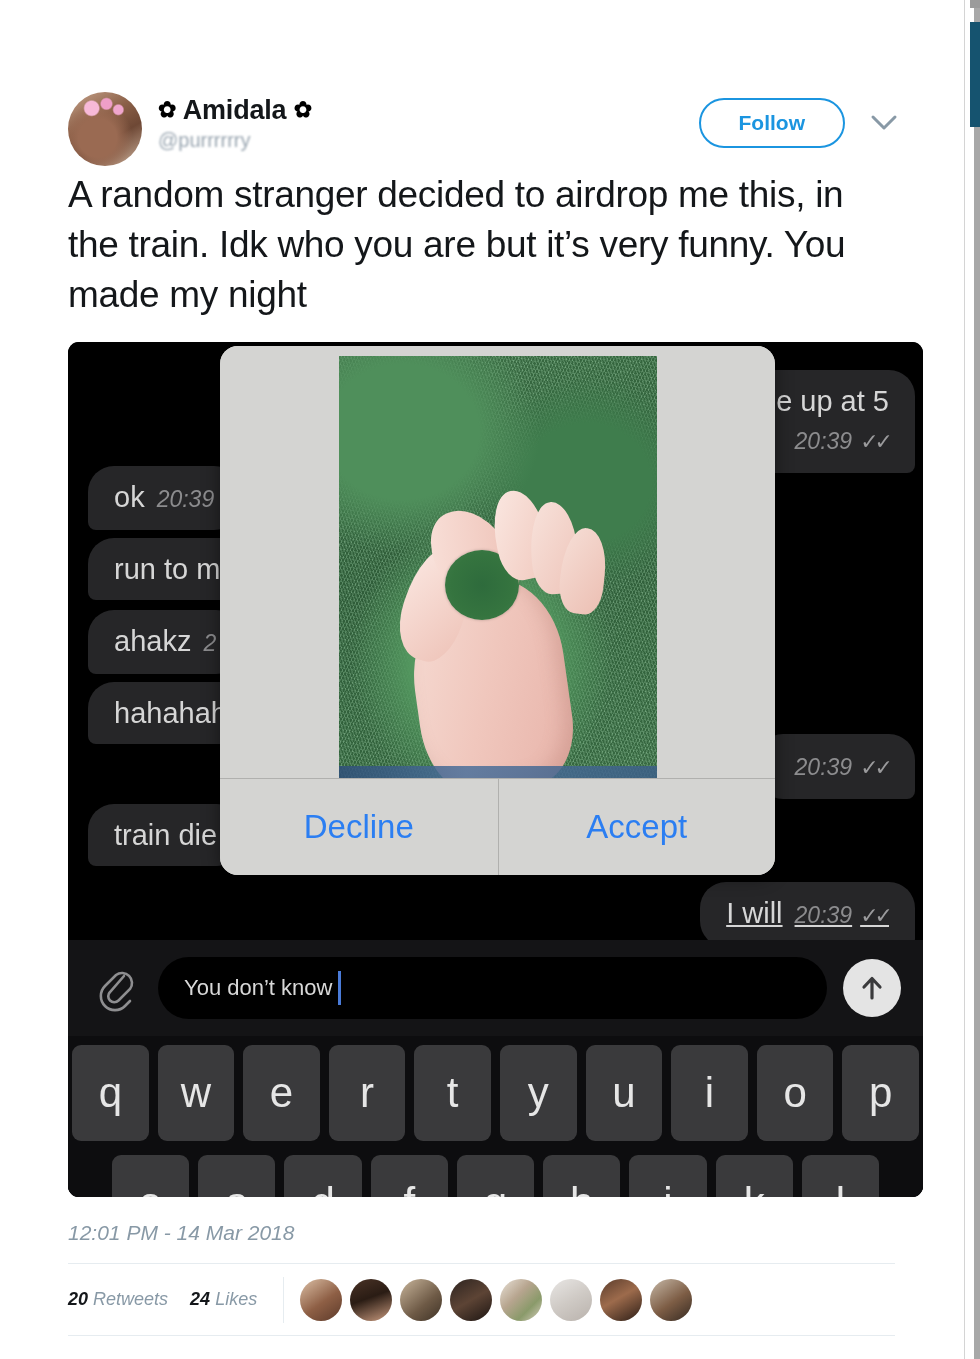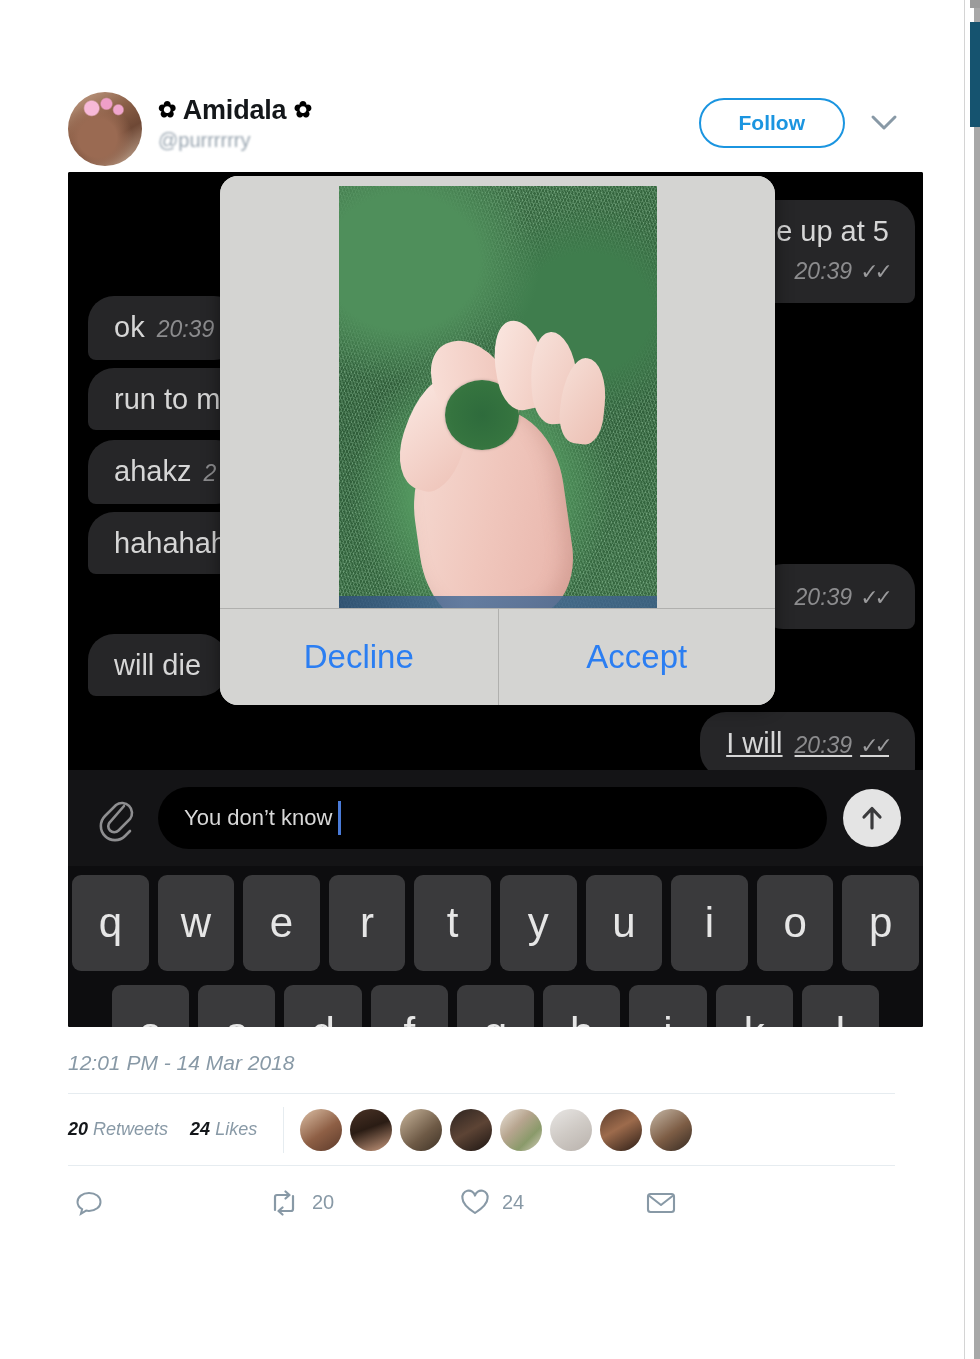--- a/index.html
+++ b/index.html
@@ -500,6 +500,7 @@
       </div>
     </div>
 
+    <div class="tw-text">A random stranger decided to airdrop me this, in the train. Idk who you are but it’s very funny. You made my night</div>
 
     <div class="tw-media">
       <div class="phone">

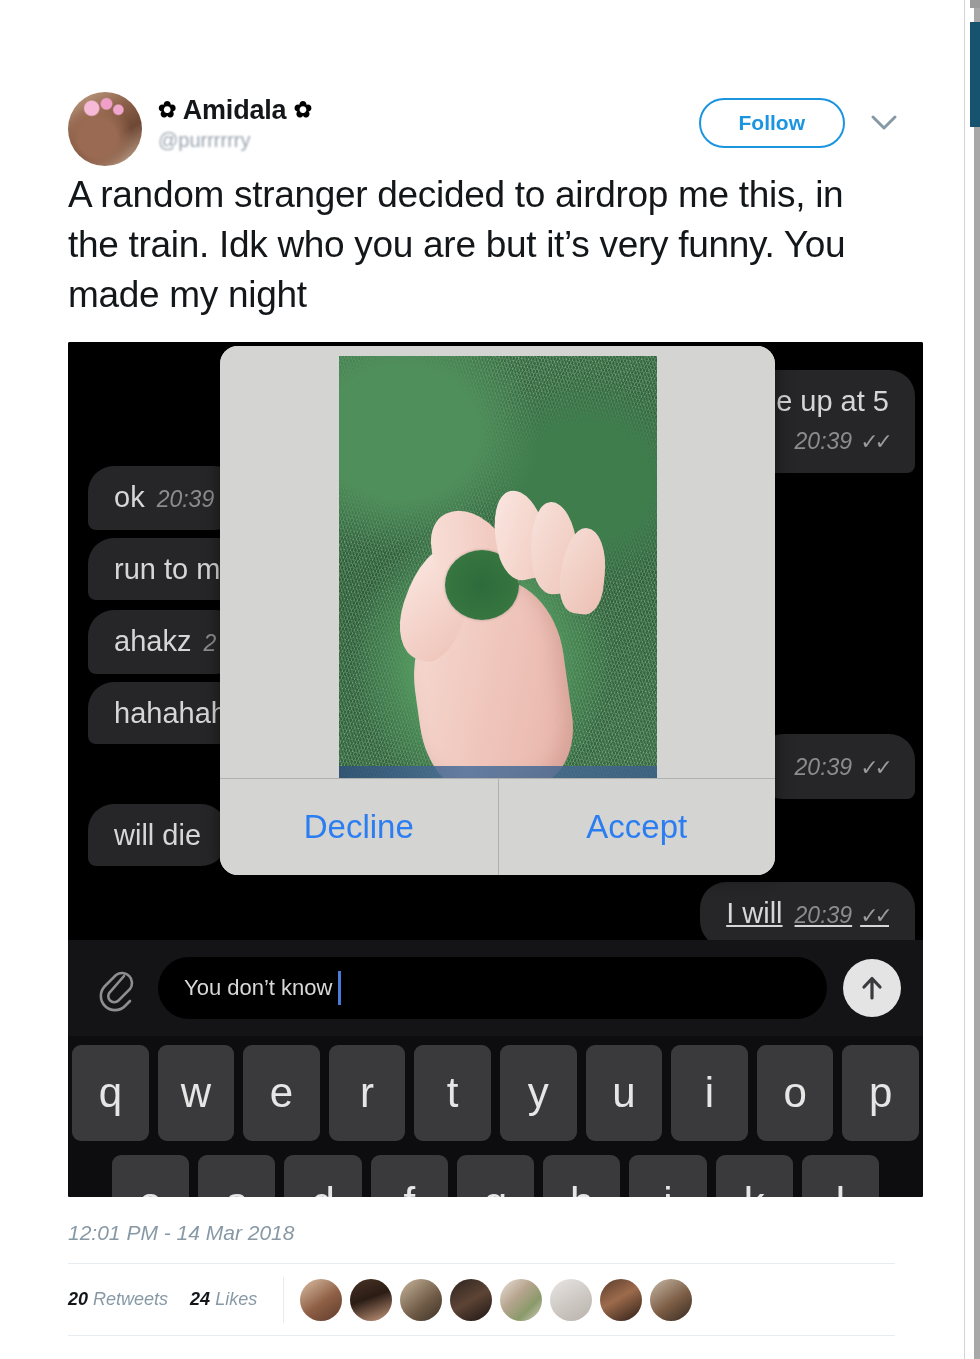--- a/index.html
+++ b/index.html
@@ -153,7 +153,7 @@
     height: 855px;
     overflow: hidden;
     position: relative;
-    border-radius: 2px;
+    border-radius: 11px;
     background: #000;
   }
 

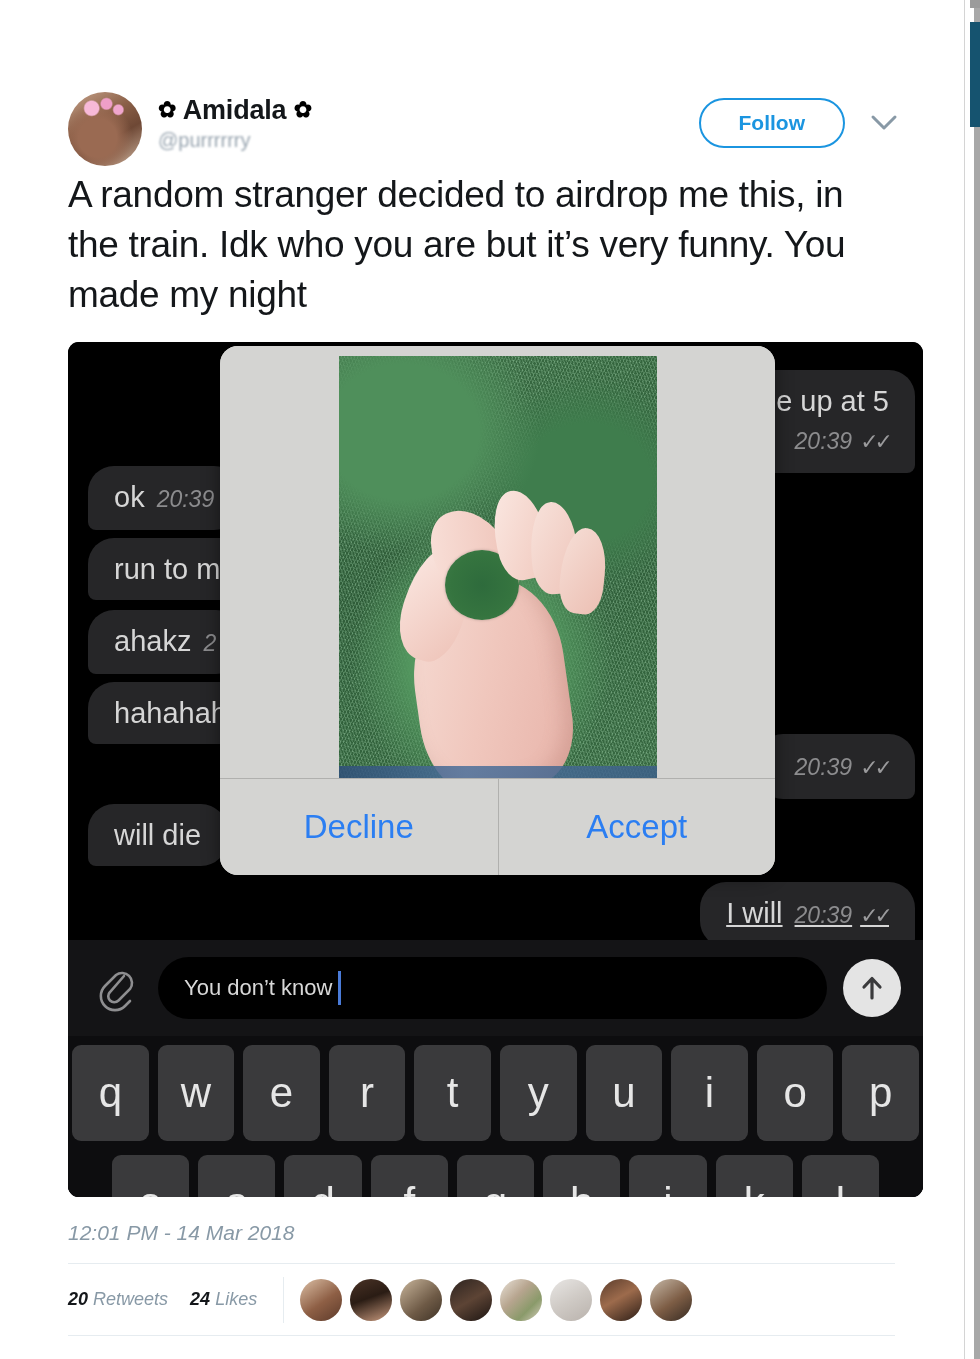--- a/index.html
+++ b/index.html
@@ -533,7 +533,7 @@
           </div>
 
           <div class="bubble left b-wont">
-            <span>will die</span>
+            <span>train die</span>
           </div>
 
           <div class="bubble right b-iwill">

